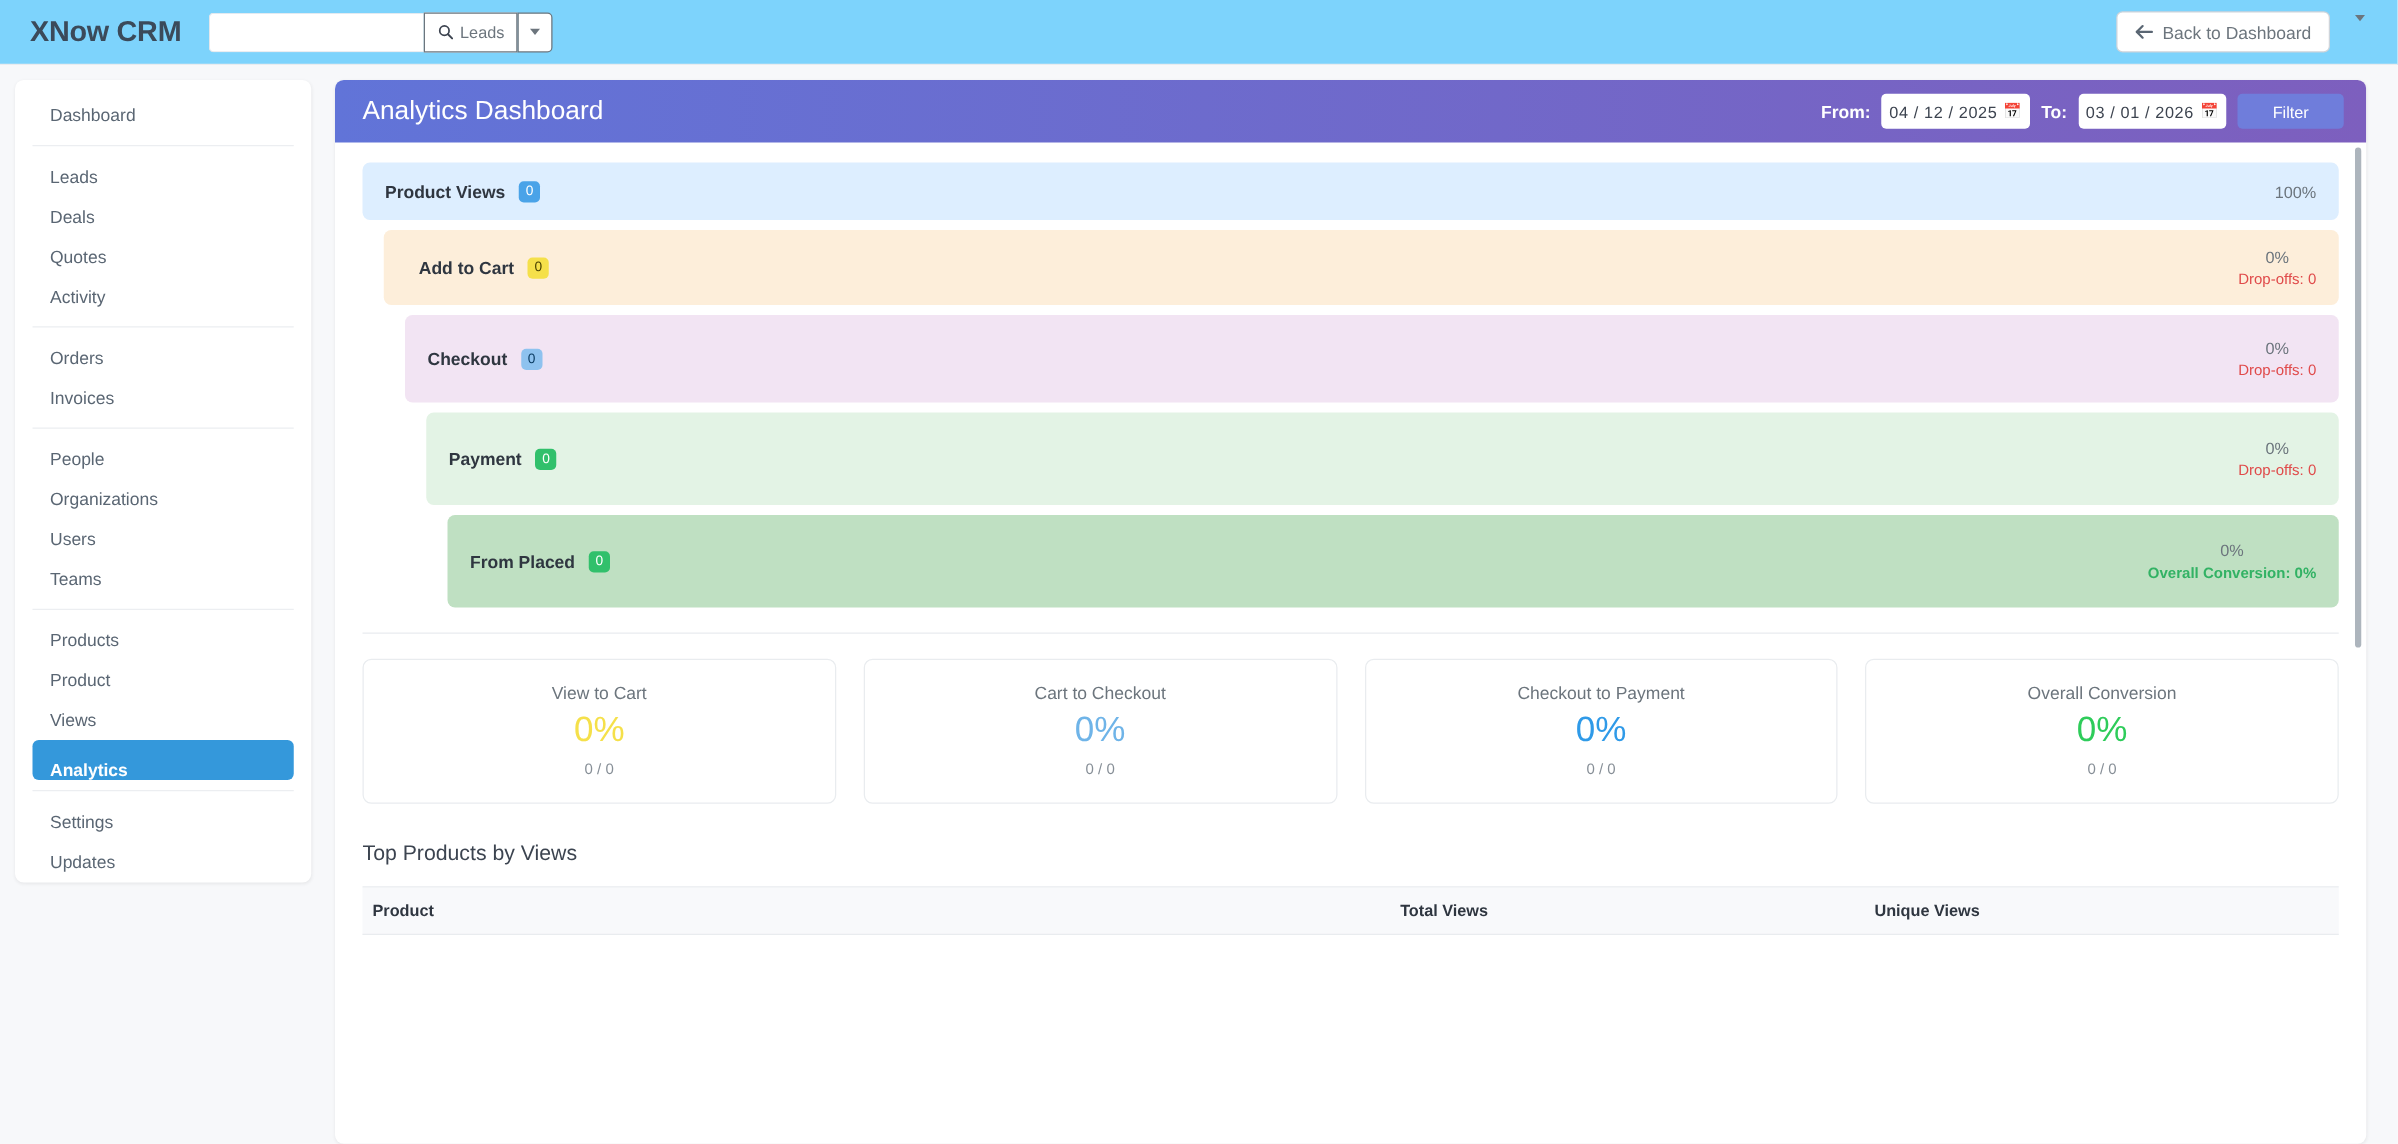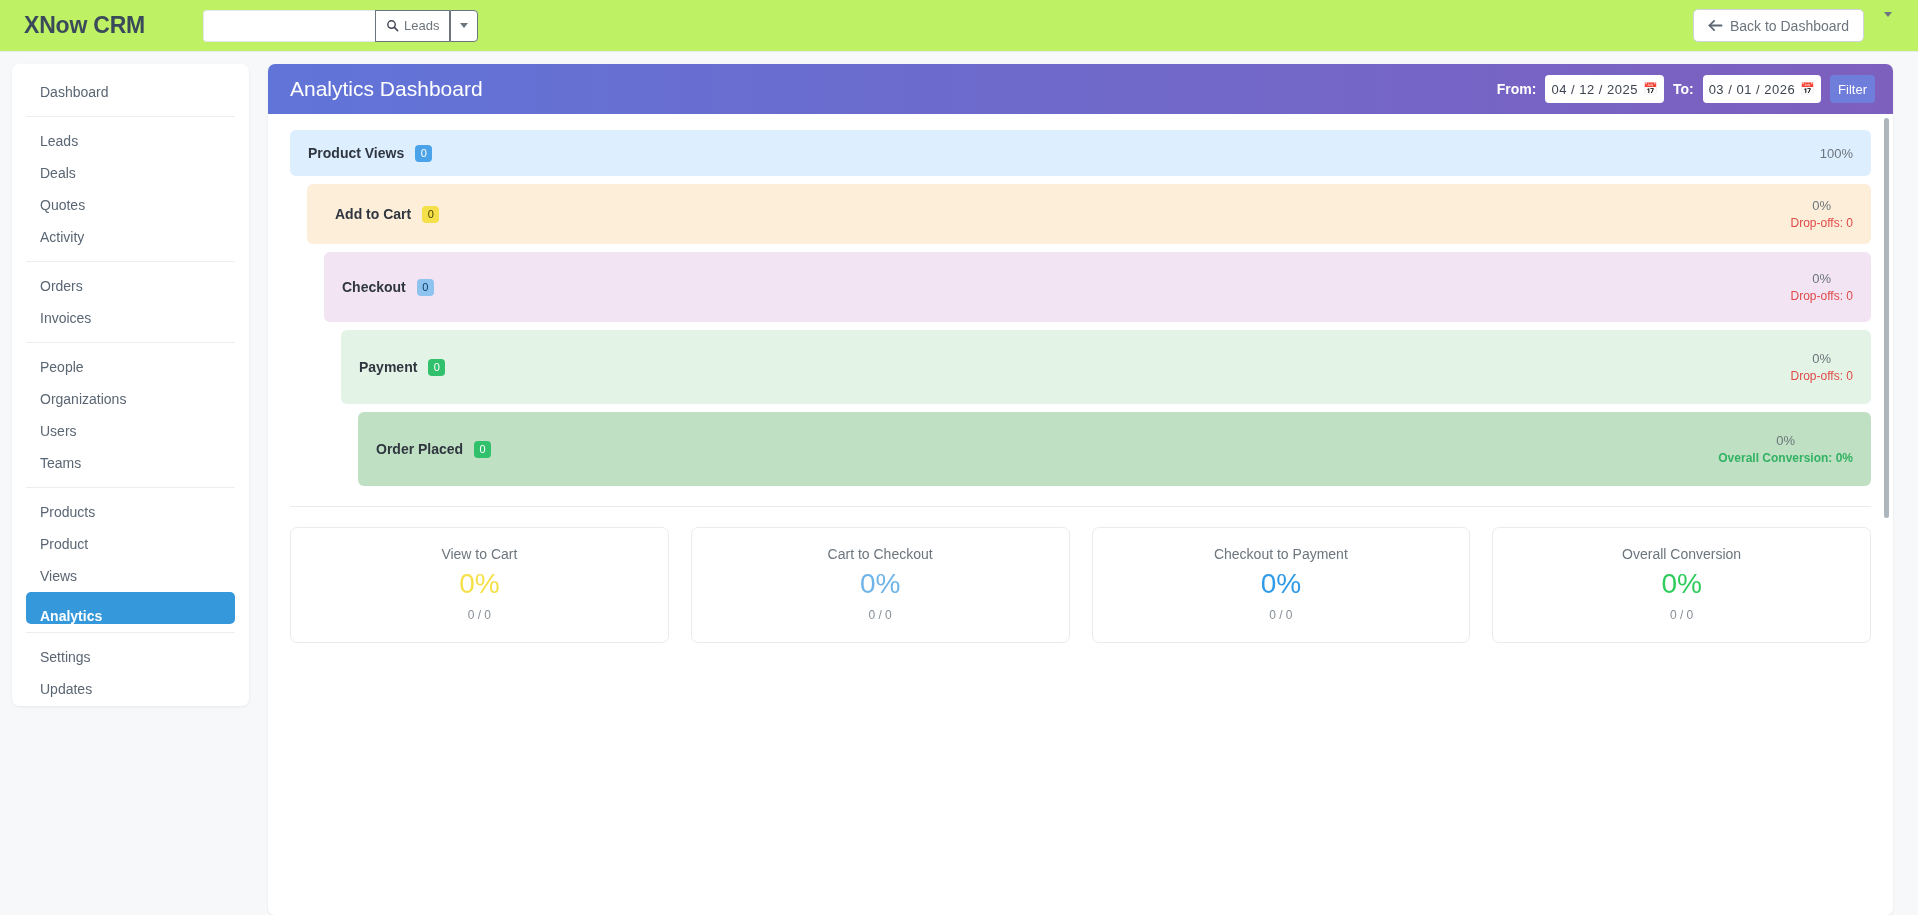--- a/index.html
+++ b/index.html
@@ -14,9 +14,9 @@
   #topbar {
     position: absolute; top: 0; left: 0;
     width: 1918px; height: 52px;
-    background: #bef264;
+    background: #7dd3fc;
     border-bottom: 1px solid #e9ecef;
-    display: flex; align-items: center; gap: 36px;
+    display: flex; align-items: center;
   }
   #brand {
     margin-left: 24px;

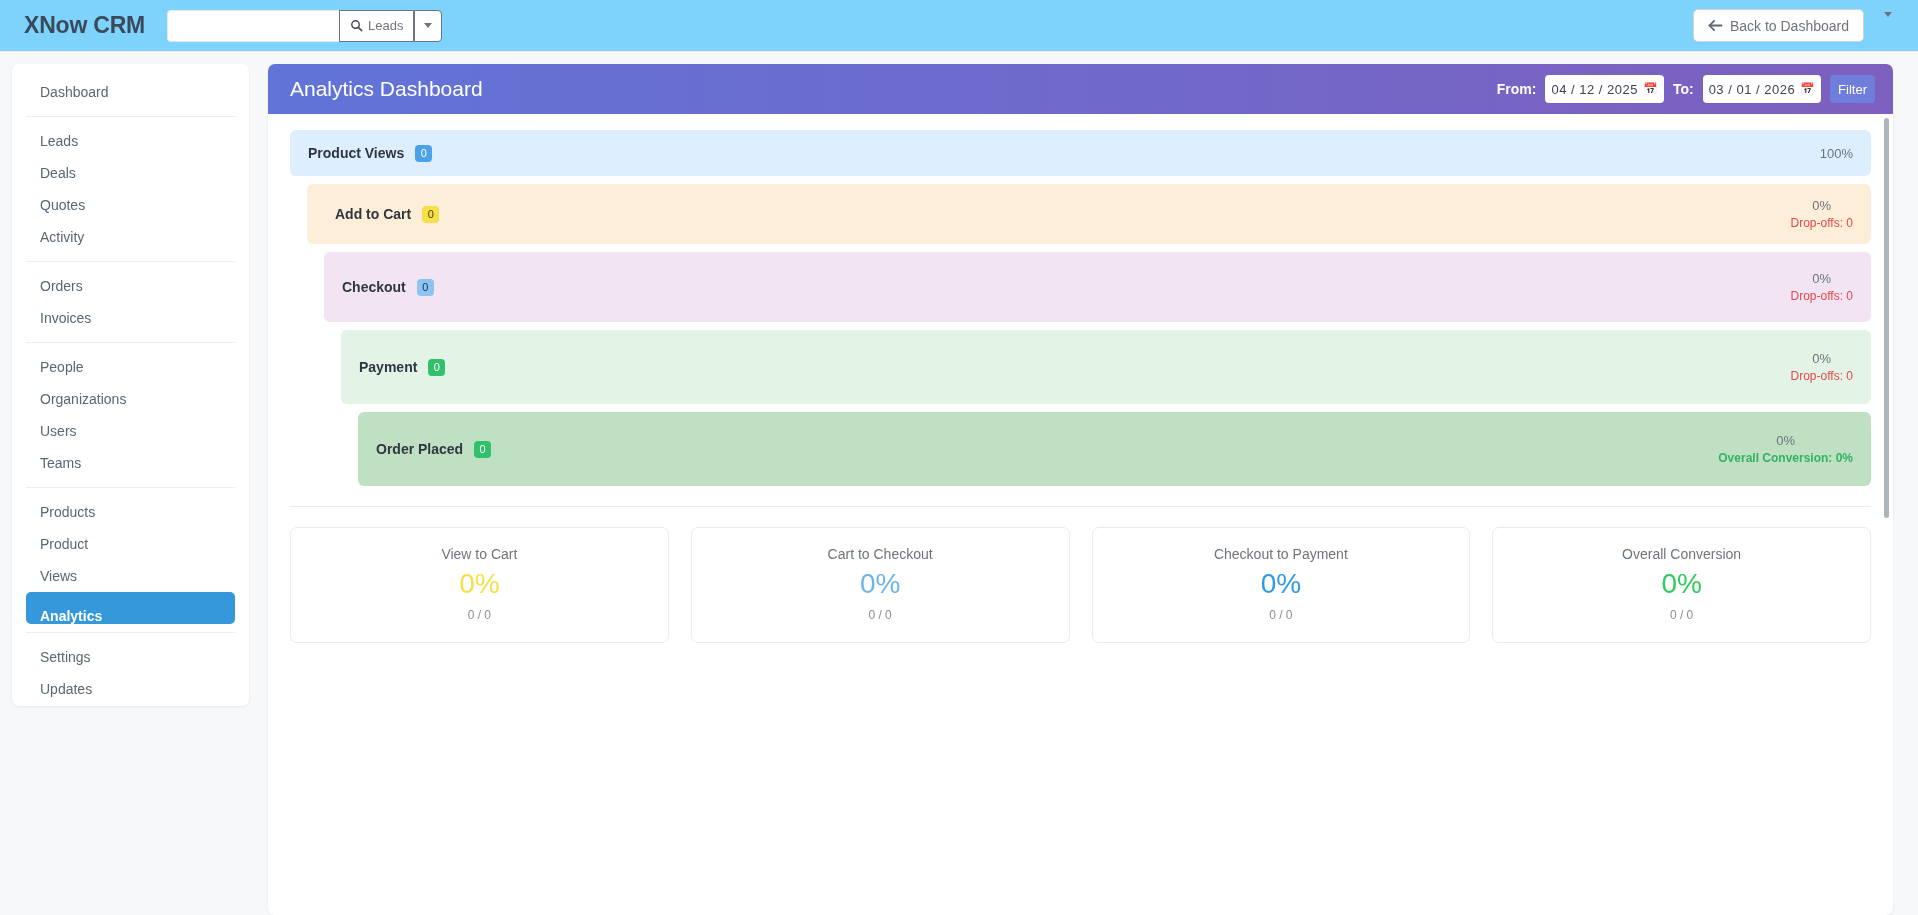--- a/index.html
+++ b/index.html
@@ -162,7 +162,7 @@
     border-radius: 4px;
     color: #fff;
     font-size: 13px;
-    padding: 0 8px;
+    padding: 0 28px;
     cursor: pointer;
     font-family: "Liberation Sans", sans-serif;
   }

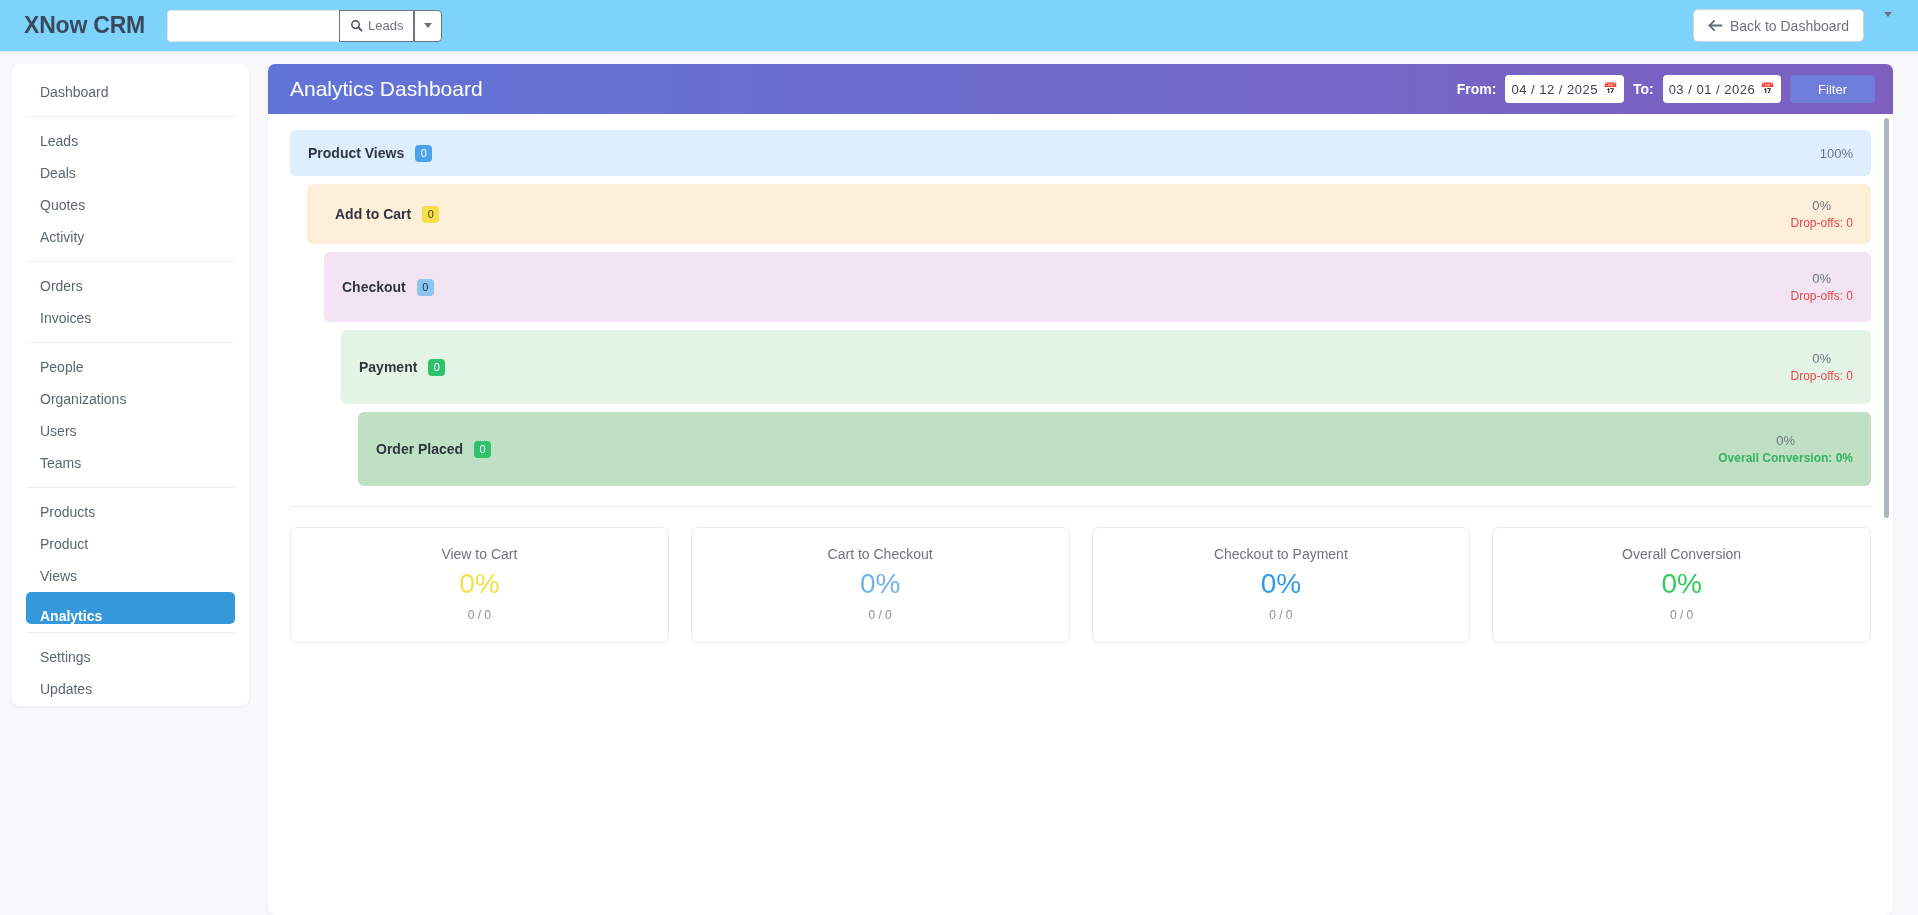--- a/index.html
+++ b/index.html
@@ -403,7 +403,7 @@
         </div>
         <div class="funnel-row" style="background: rgb(191, 224, 194); margin-left: 68px; width: 1513px; height: 74px;">
           <div class="fl-left">
-            <span class="fl-name">Order Placed</span>
+            <span class="fl-name">From Placed</span>
             <span class="badge" style="background: rgb(49, 192, 107); color: rgb(255, 255, 255);">0</span>
           </div>
           <div class="fl-right">

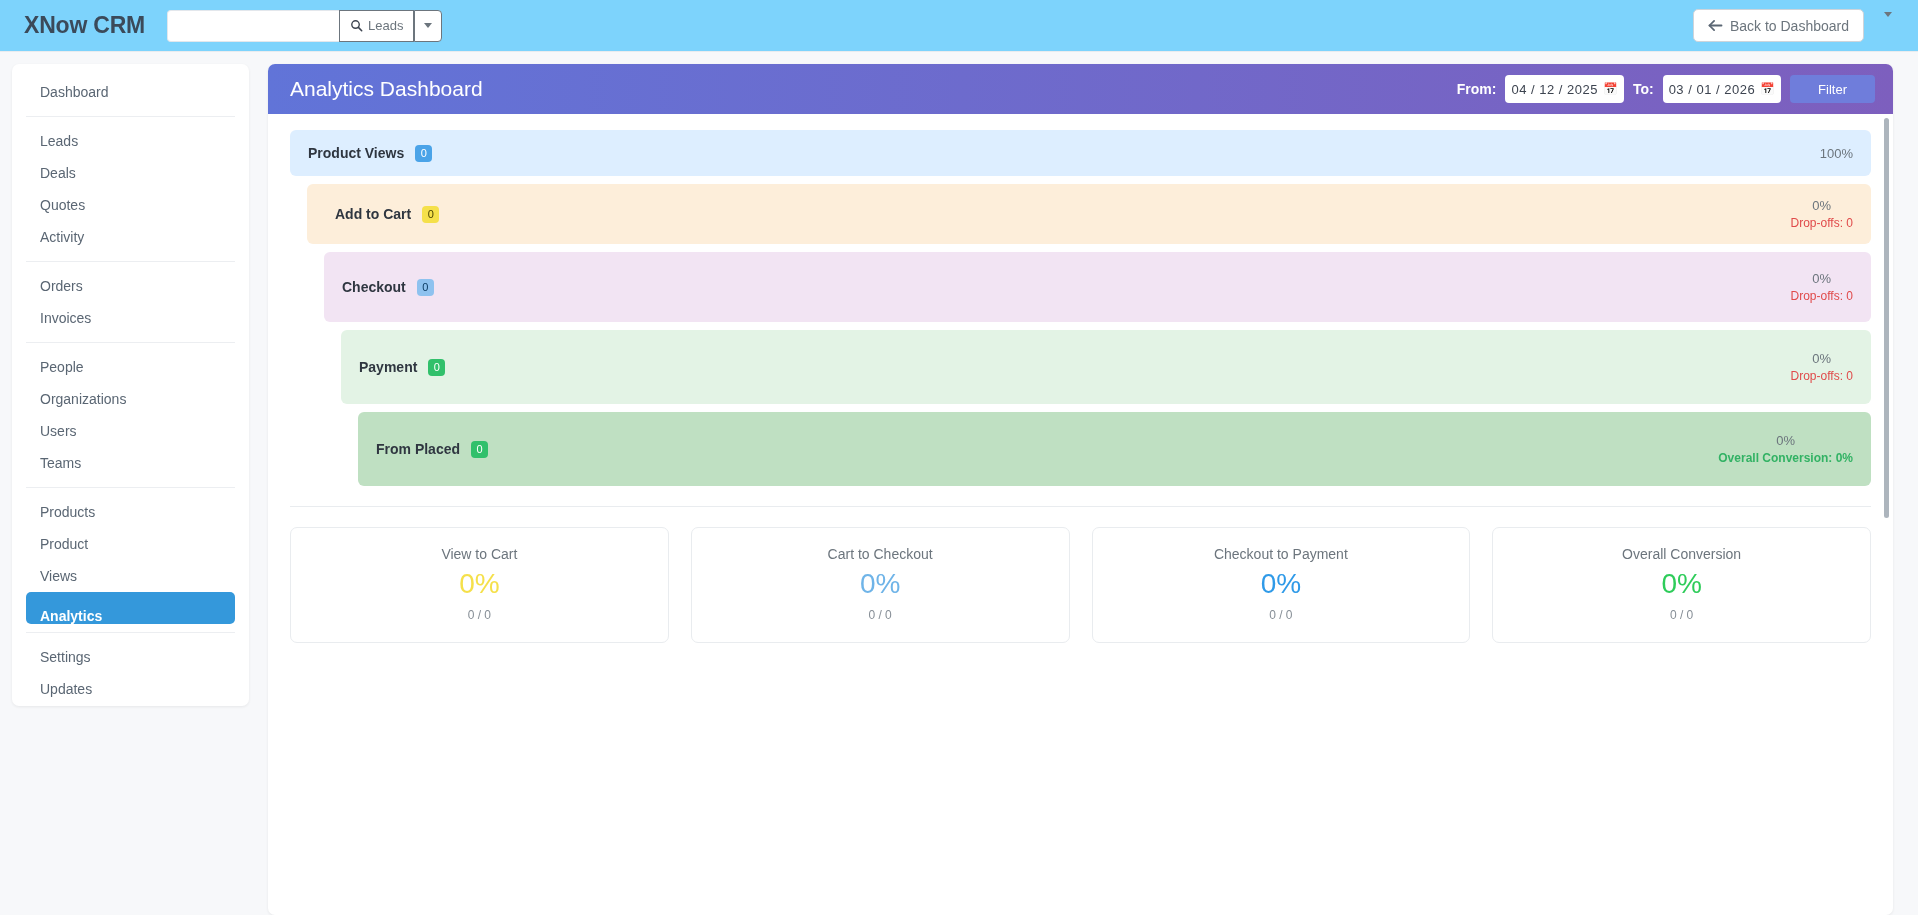--- a/index.html
+++ b/index.html
@@ -438,6 +438,19 @@
         </div>
       </div>
 
+    <div id="table-section">
+      <div class="section-title">Top Products by Views</div>
+      <table class="tp">
+        <thead>
+            <tr id="tp-head">
+              <th style="width: 52%;">Product</th>
+              <th style="width: 24%;">Total Views</th>
+              <th style="width: 24%;">Unique Views</th>
+            </tr>
+          </thead>
+        <tbody id="tp-body"></tbody>
+      </table>
+    </div>
   </div>
 
   <div id="vscroll">

